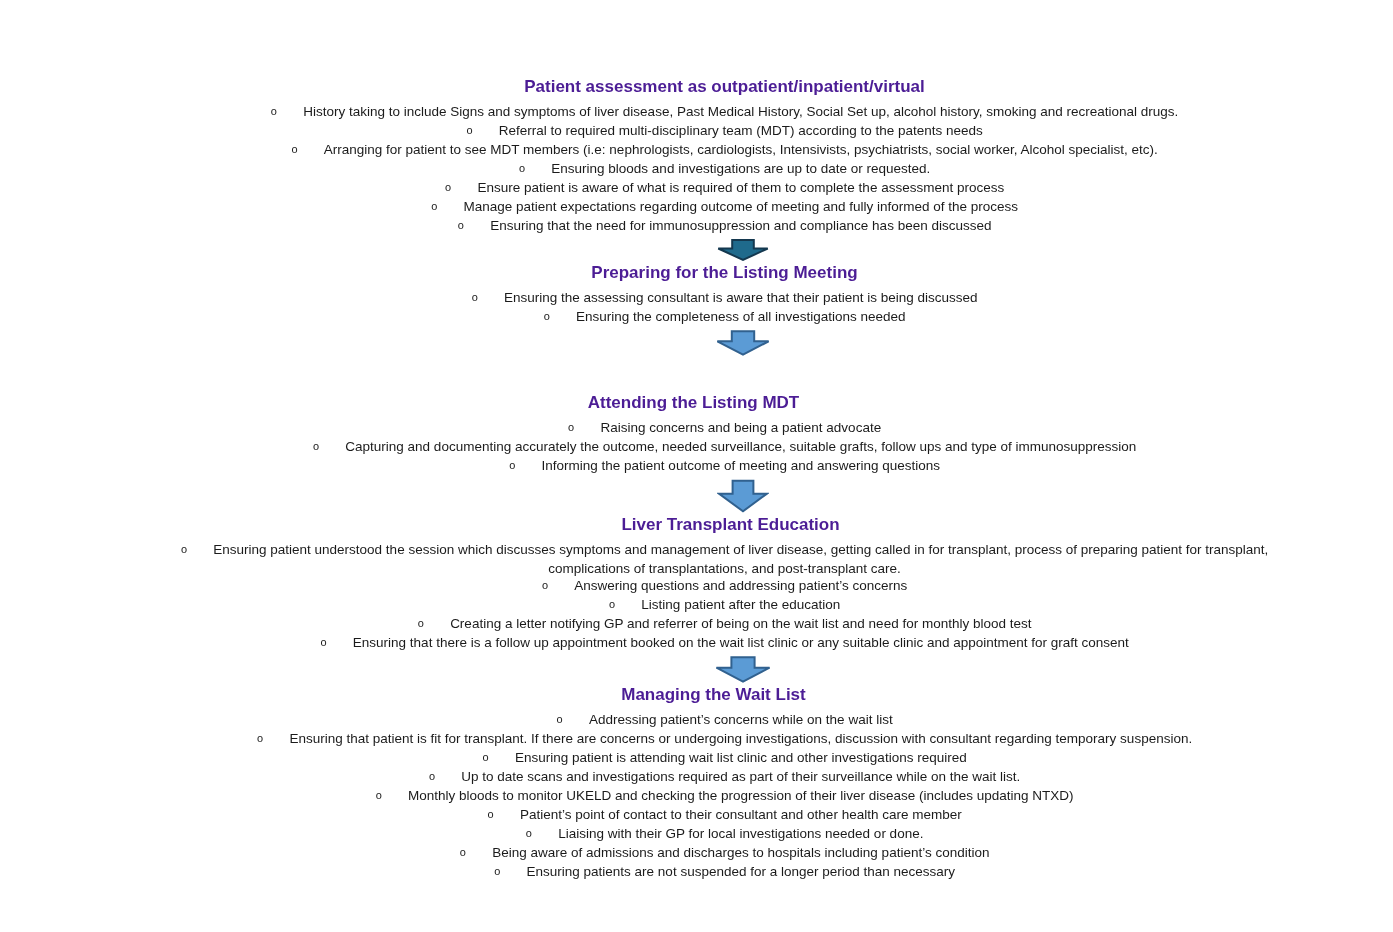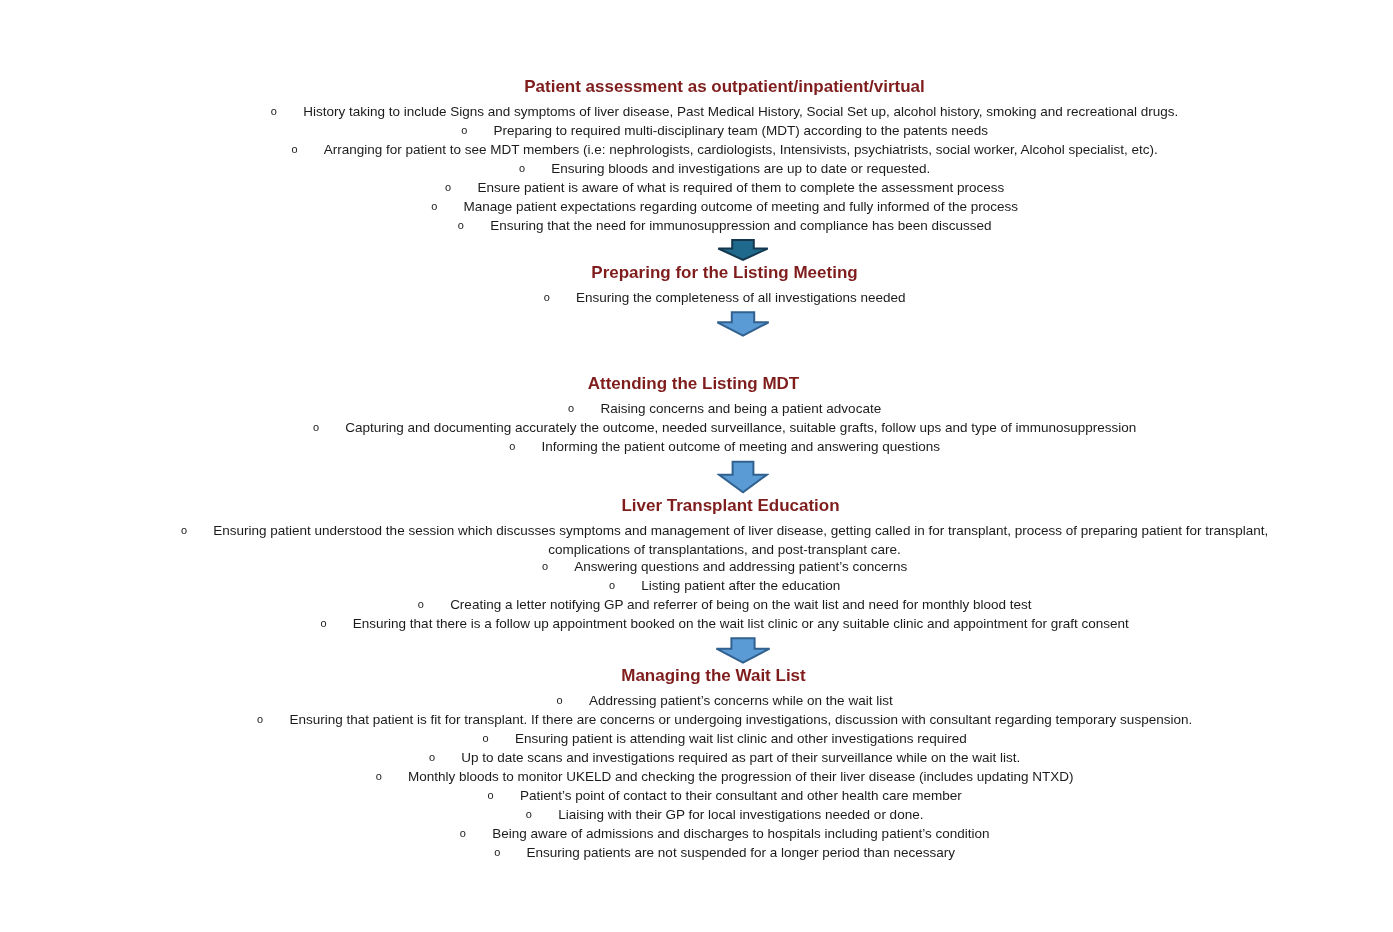--- a/index.html
+++ b/index.html
@@ -27,7 +27,7 @@
     font-size: 17px;
     line-height: 19px;
     font-weight: 700;
-    color: #7f1d1d;
+    color: #4c1d95;
     margin: 0 0 7px 0;
   }
   

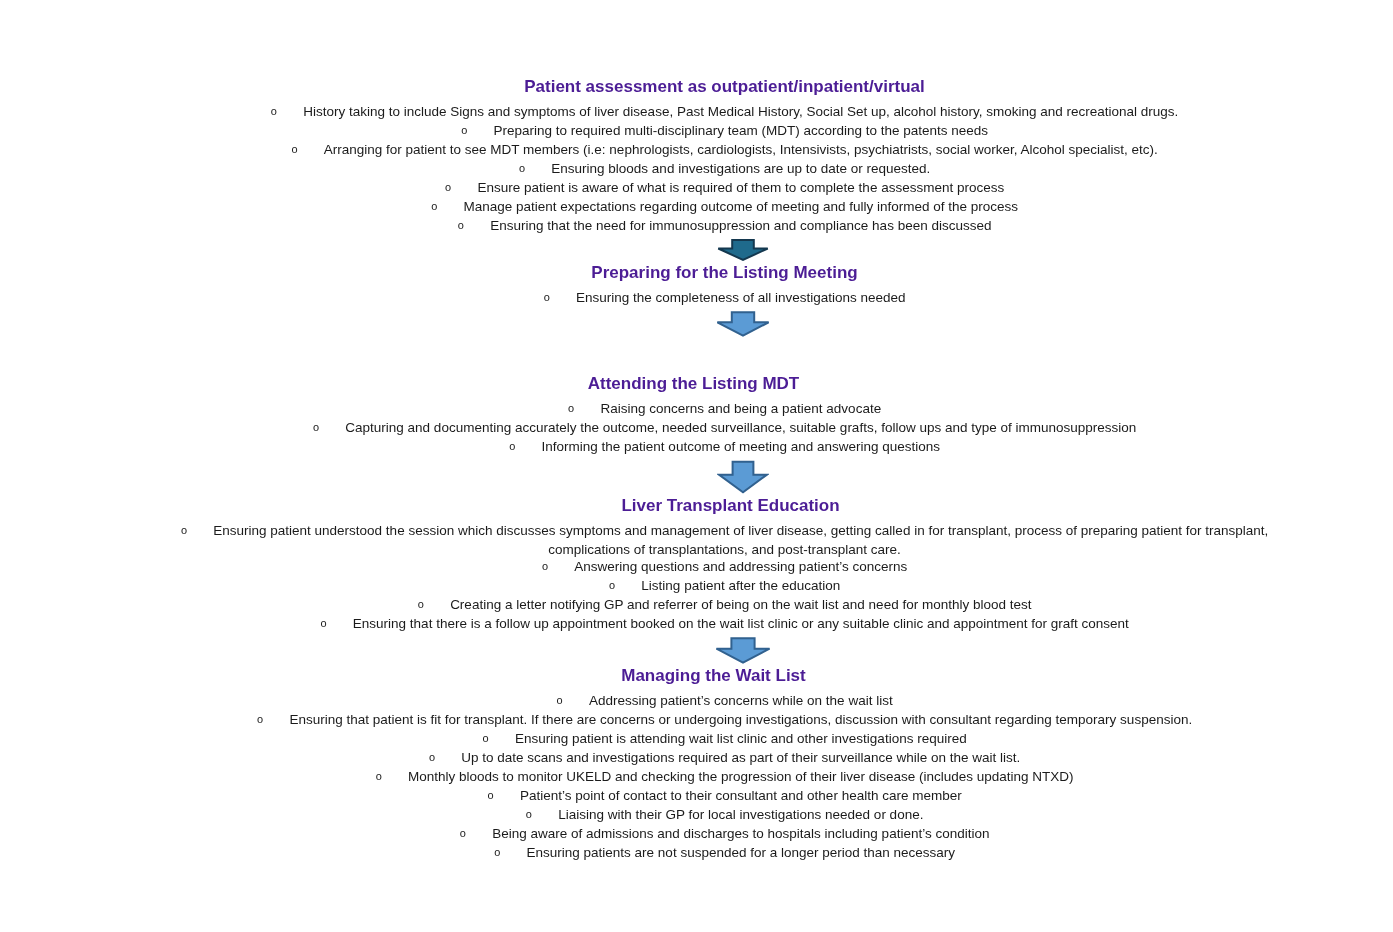--- a/index.html
+++ b/index.html
@@ -66,7 +66,7 @@
       <section class="section s0">
         <h2 class="stage-title">Patient assessment as outpatient/inpatient/virtual</h2>
         <div class="bullet-line"><span class="marker">o</span><span class="bullet-text">History taking to include Signs and symptoms of liver disease, Past Medical History, Social Set up, alcohol history, smoking and recreational drugs.</span></div>
-        <div class="bullet-line"><span class="marker">o</span><span class="bullet-text">Preparing to required multi-disciplinary team (MDT) according to the patents needs</span></div>
+        <div class="bullet-line"><span class="marker">o</span><span class="bullet-text">Referral to required multi-disciplinary team (MDT) according to the patents needs</span></div>
         <div class="bullet-line"><span class="marker">o</span><span class="bullet-text">Arranging for patient to see MDT members (i.e: nephrologists, cardiologists, Intensivists, psychiatrists, social worker, Alcohol specialist, etc).</span></div>
         <div class="bullet-line"><span class="marker">o</span><span class="bullet-text">Ensuring bloods and investigations are up to date or requested.</span></div>
         <div class="bullet-line"><span class="marker">o</span><span class="bullet-text">Ensure patient is aware of what is required of them to complete the assessment process</span></div>

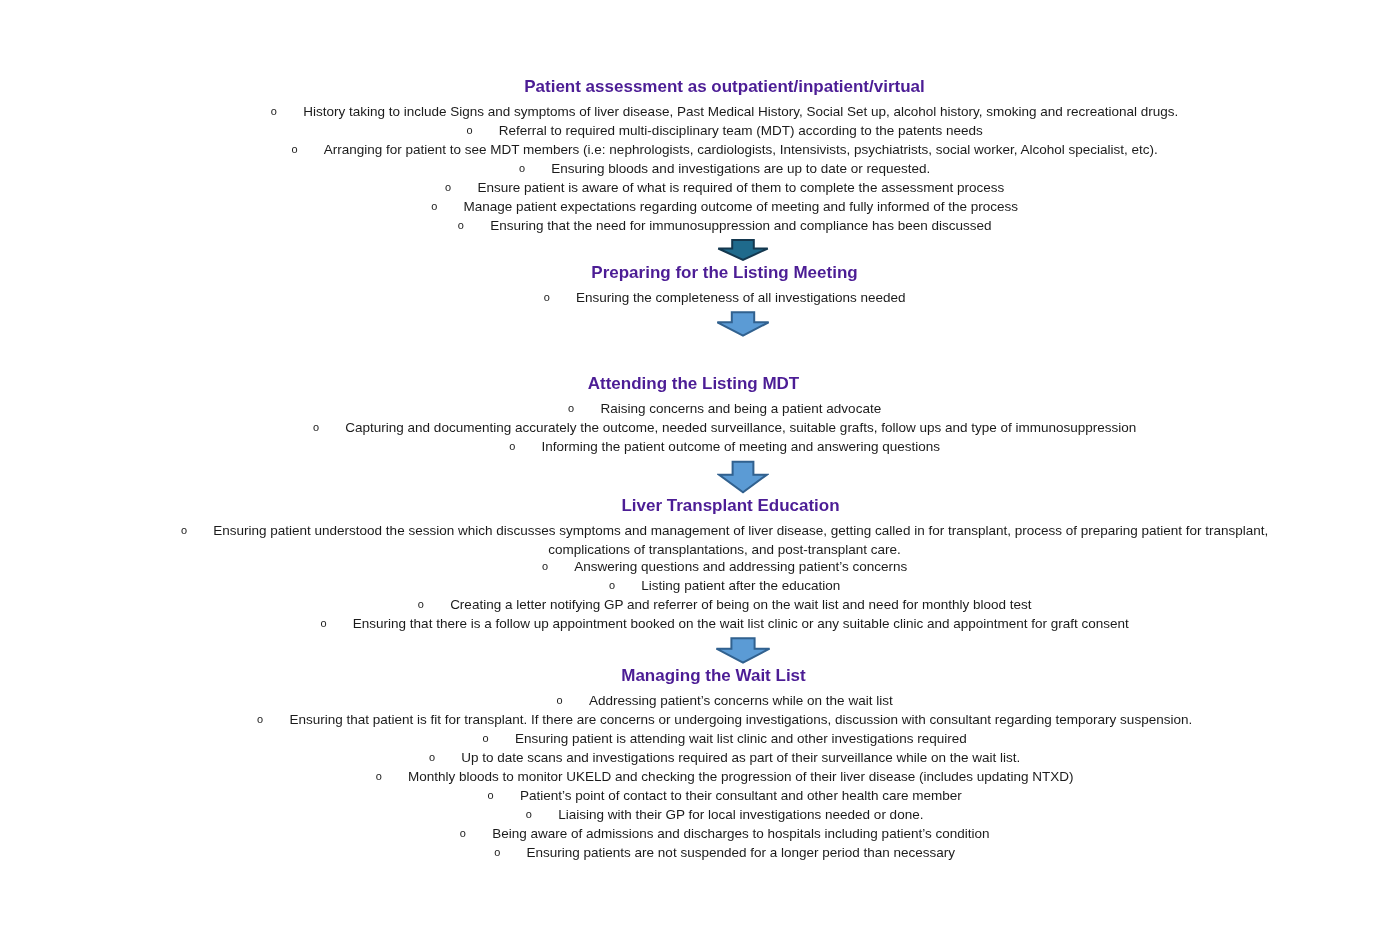--- a/index.html
+++ b/index.html
@@ -78,6 +78,7 @@
       </svg>
       <section class="section s1">
         <h2 class="stage-title">Preparing for the Listing Meeting</h2>
+        <div class="bullet-line"><span class="marker">o</span><span class="bullet-text">Ensuring the assessing consultant is aware that their patient is being discussed</span></div>
         <div class="bullet-line"><span class="marker">o</span><span class="bullet-text">Ensuring the completeness of all investigations needed</span></div>
       </section>
       <svg class="arrow arrow-1" viewBox="0 0 60 30" preserveAspectRatio="none">

